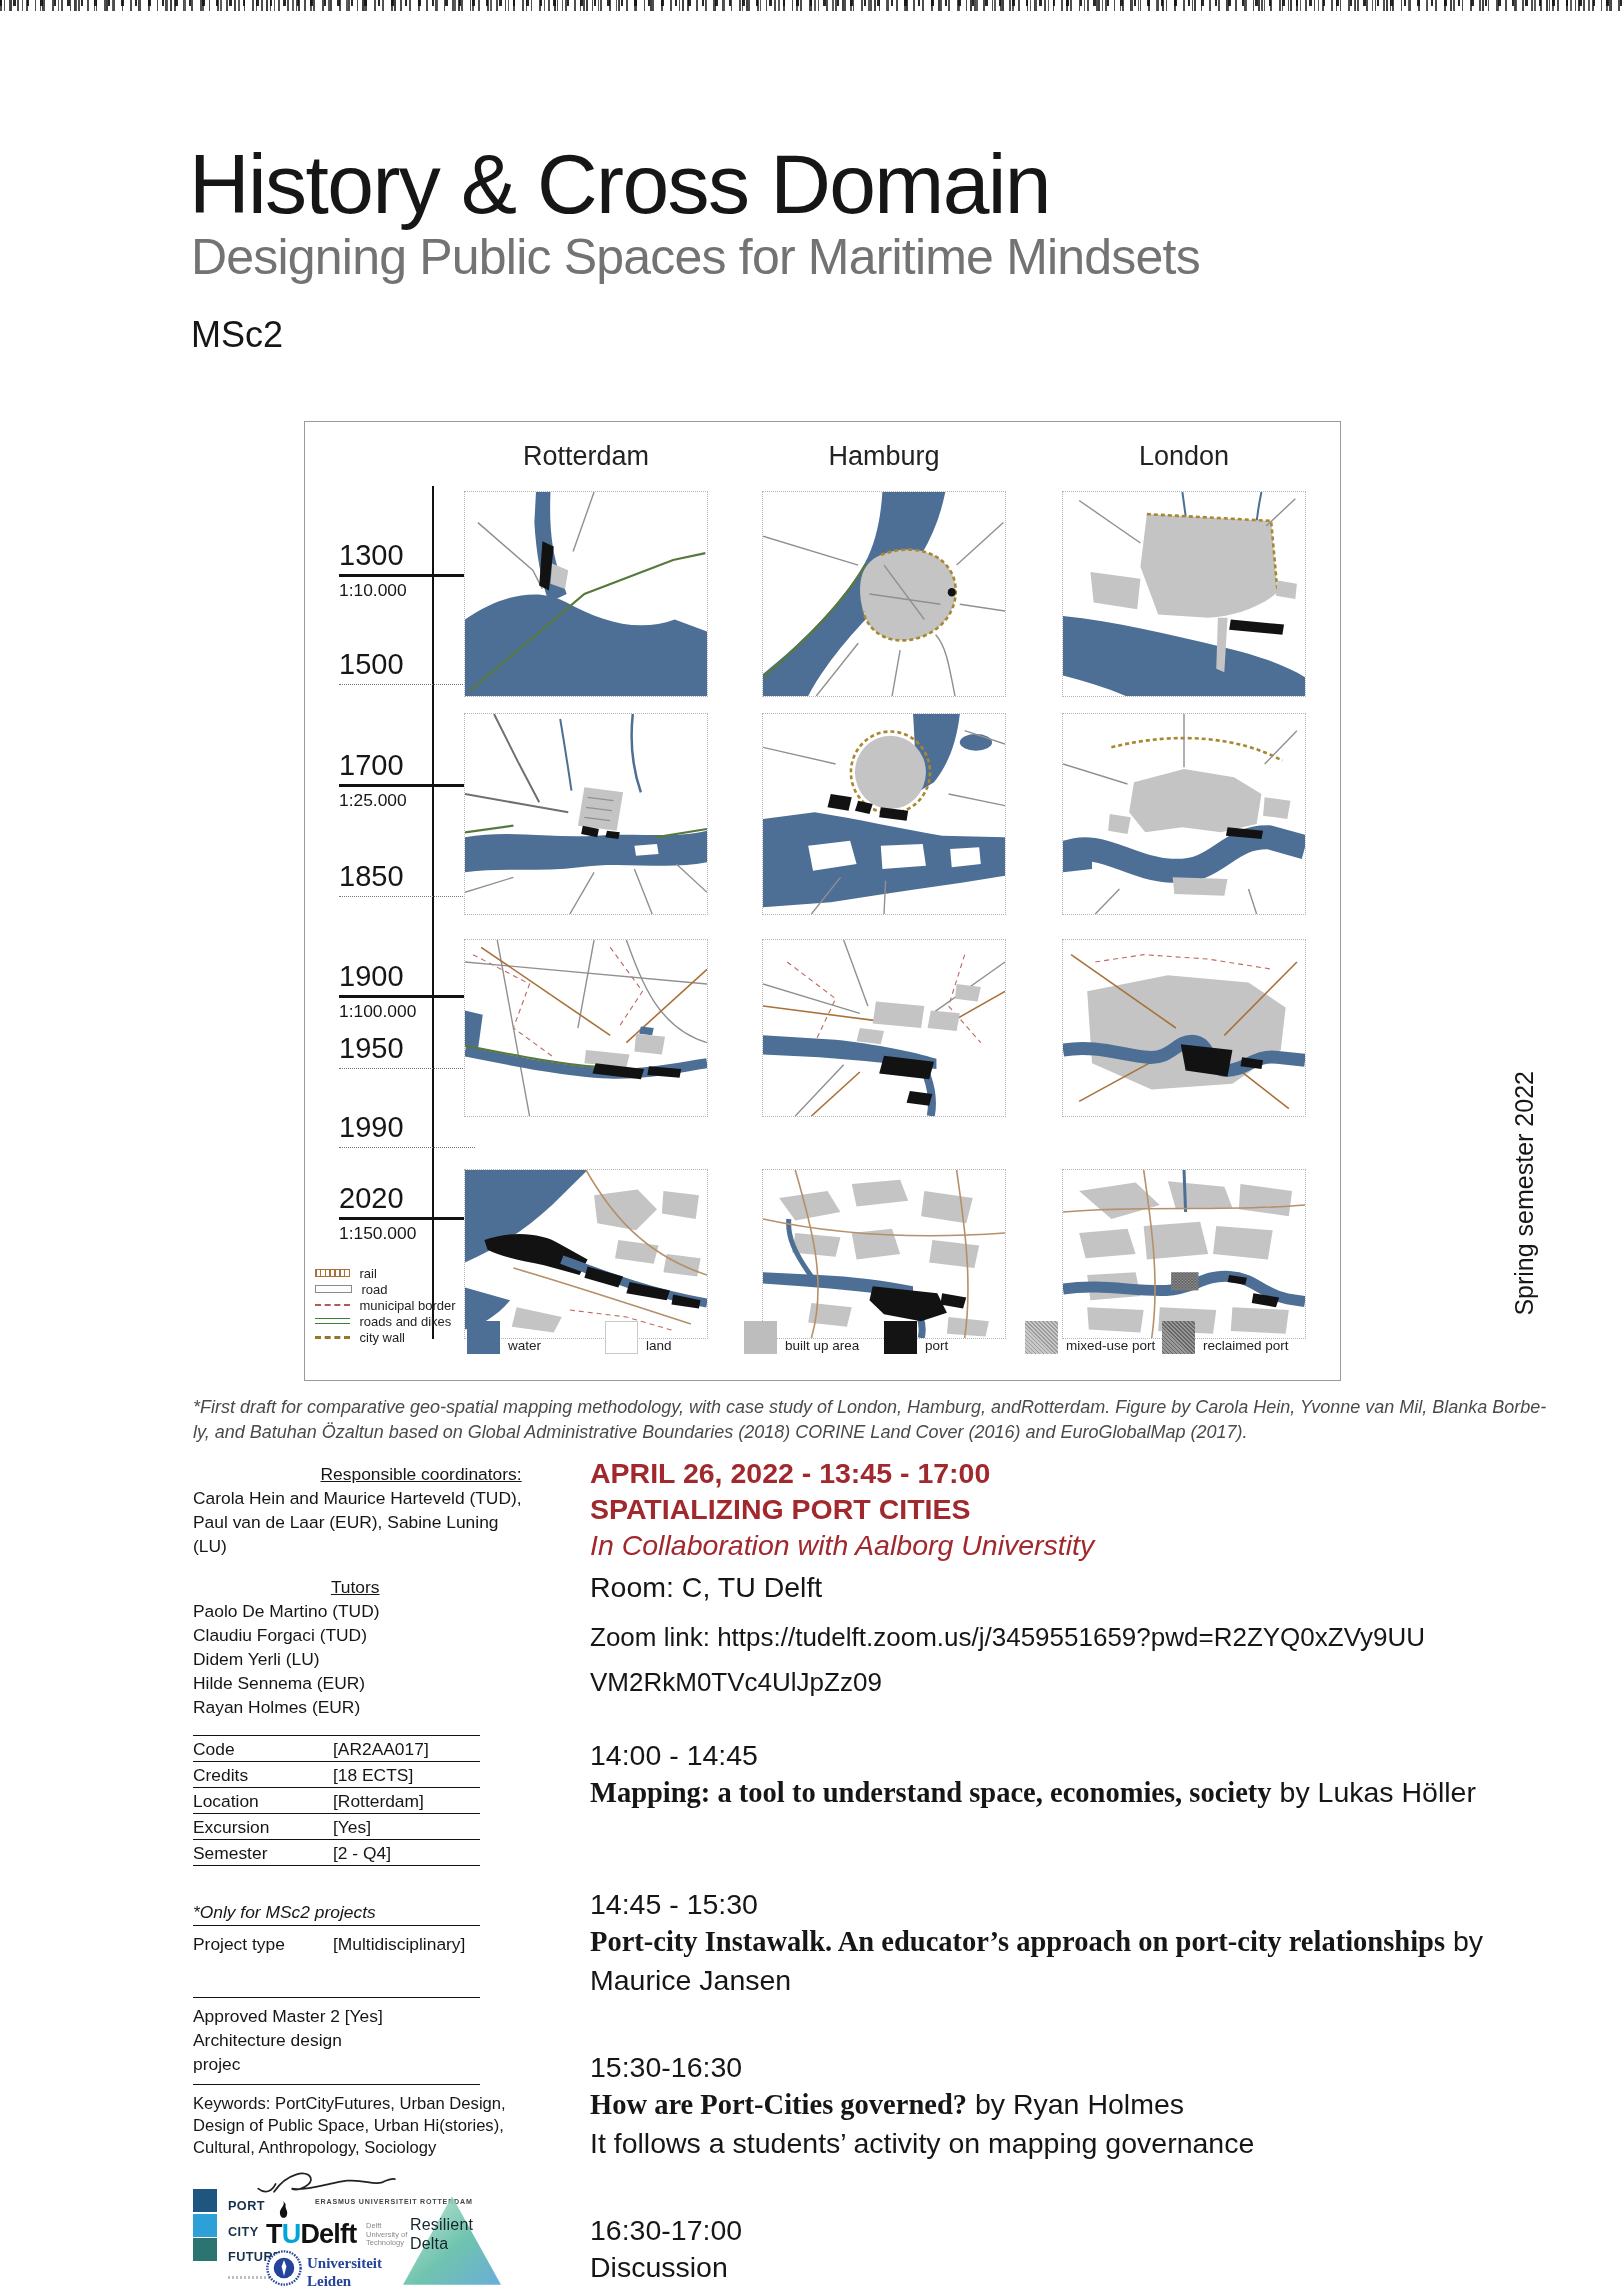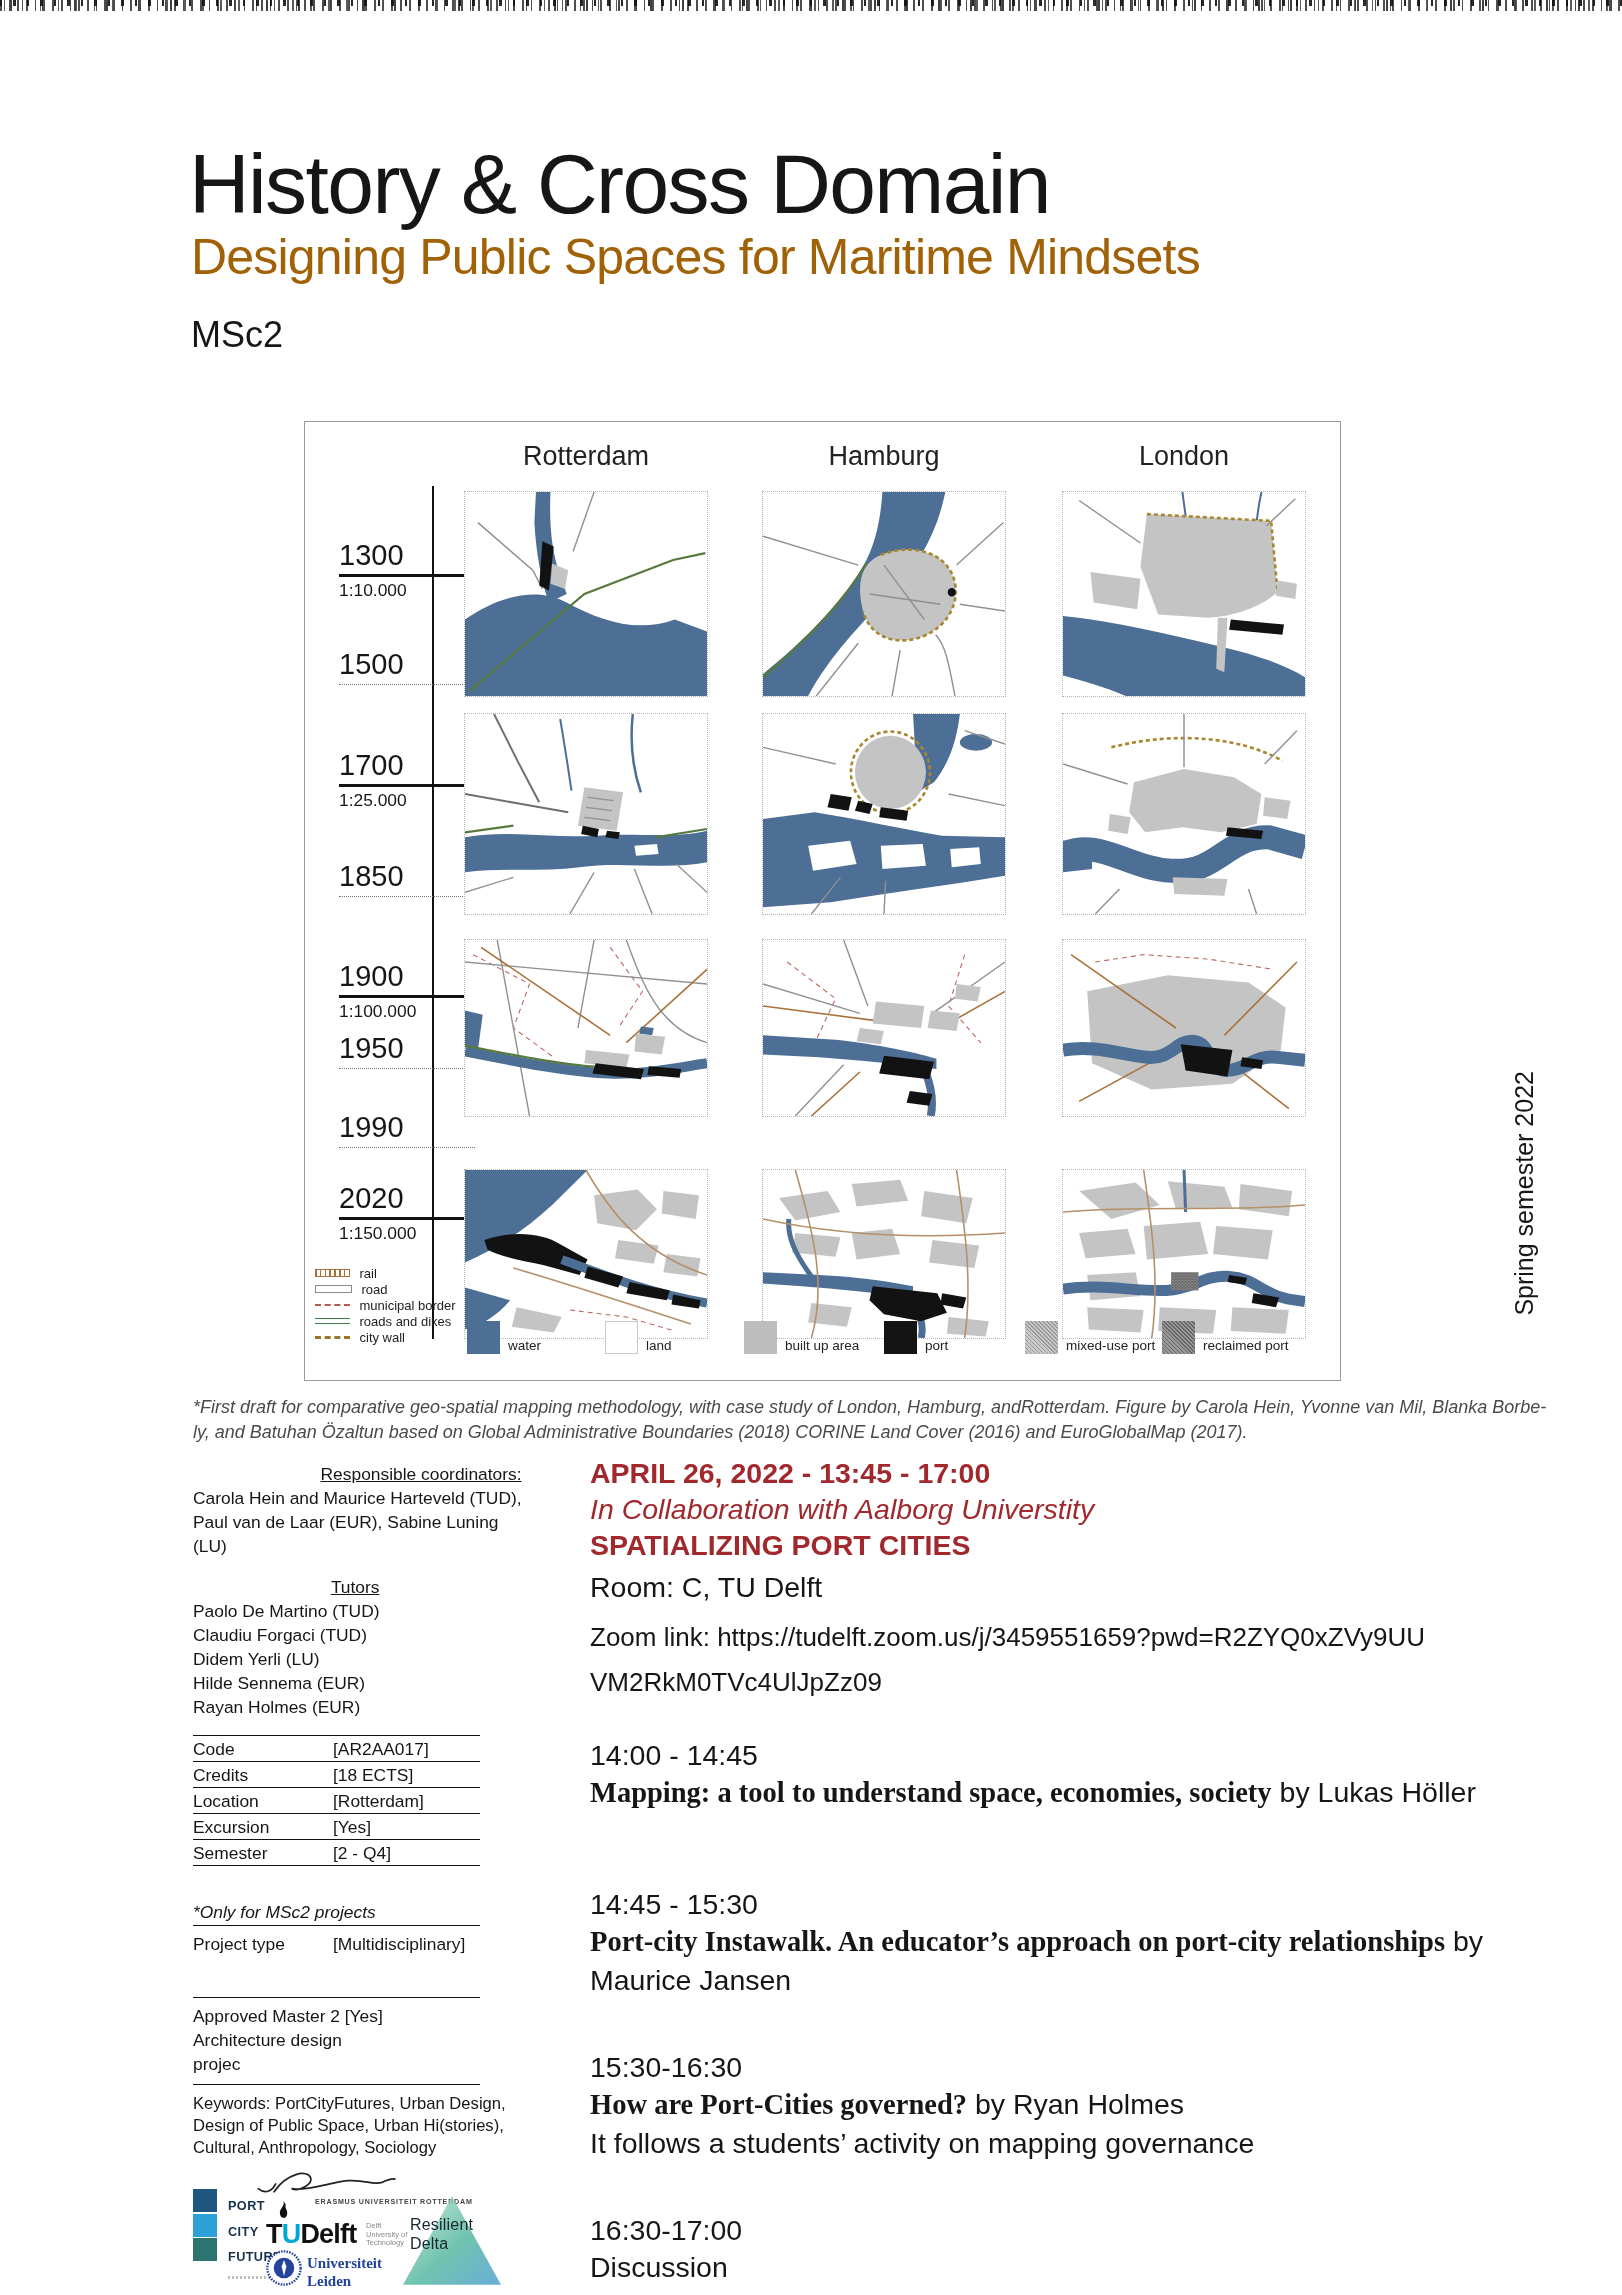--- a/index.html
+++ b/index.html
@@ -18,7 +18,7 @@
 
   
   .h-title{left:189px;top:136px;font-size:84px;letter-spacing:-1.6px;color:#161616;}
-  .h-sub{left:191px;top:228px;font-size:50px;letter-spacing:-0.8px;color:#a16207;}
+  .h-sub{left:191px;top:228px;font-size:50px;letter-spacing:-0.8px;color:#737373;}
   .h-msc{left:191px;top:314px;font-size:36px;color:#161616;}
 
   

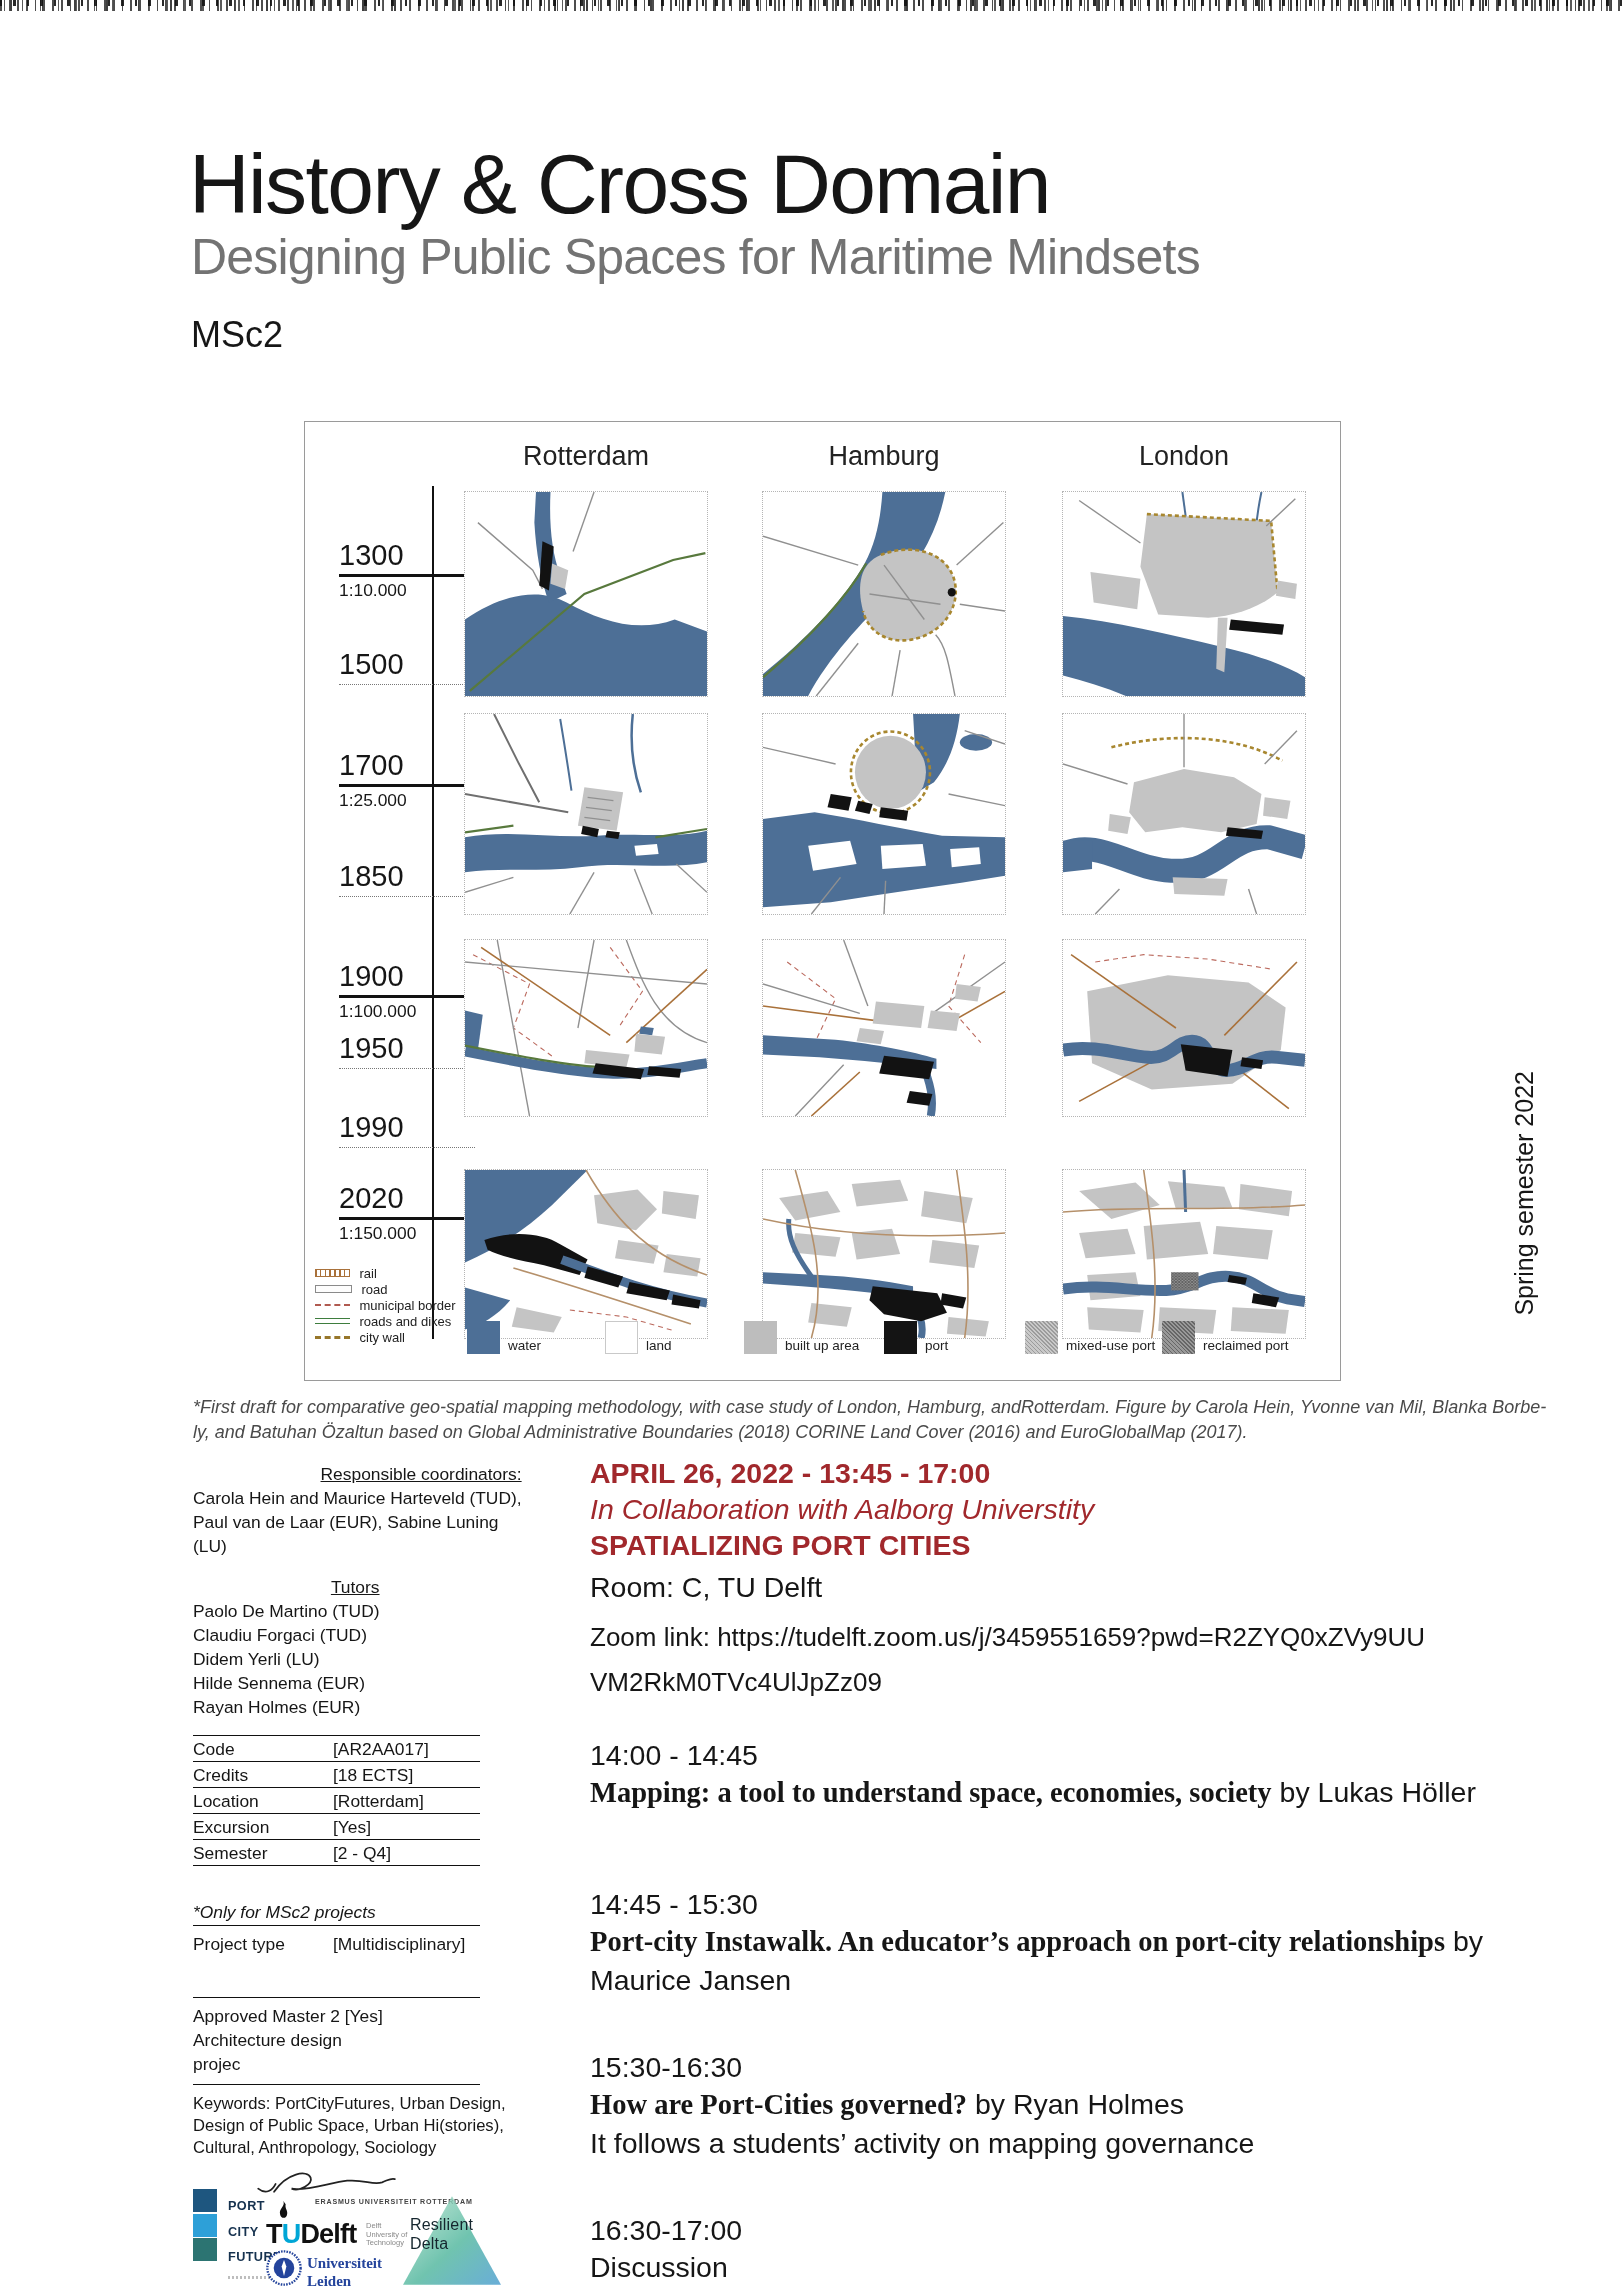--- a/index.html
+++ b/index.html
@@ -483,8 +483,8 @@
 
   <div class="abs sched" style="top:1455px">
     <div class="red bold">APRIL 26, 2022 - 13:45 - 17:00</div>
+    <div class="red bold">SPATIALIZING PORT CITIES</div>
     <div class="red it">In Collaboration with Aalborg Universtity</div>
-    <div class="red bold">SPATIALIZING PORT CITIES</div>
     <div style="margin-top:6.3px">Room: C, TU Delft</div>
   </div>
 

